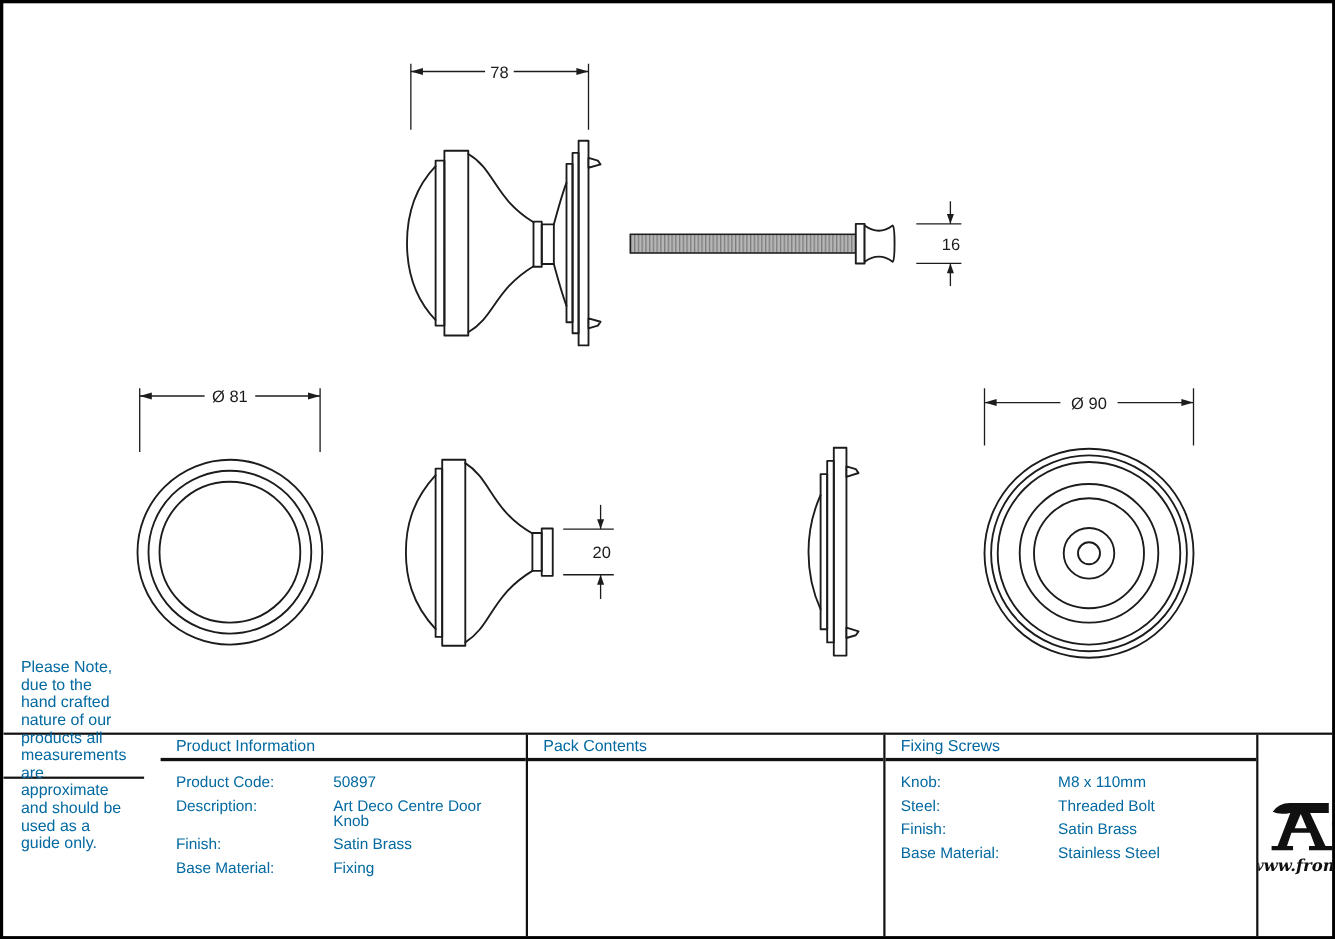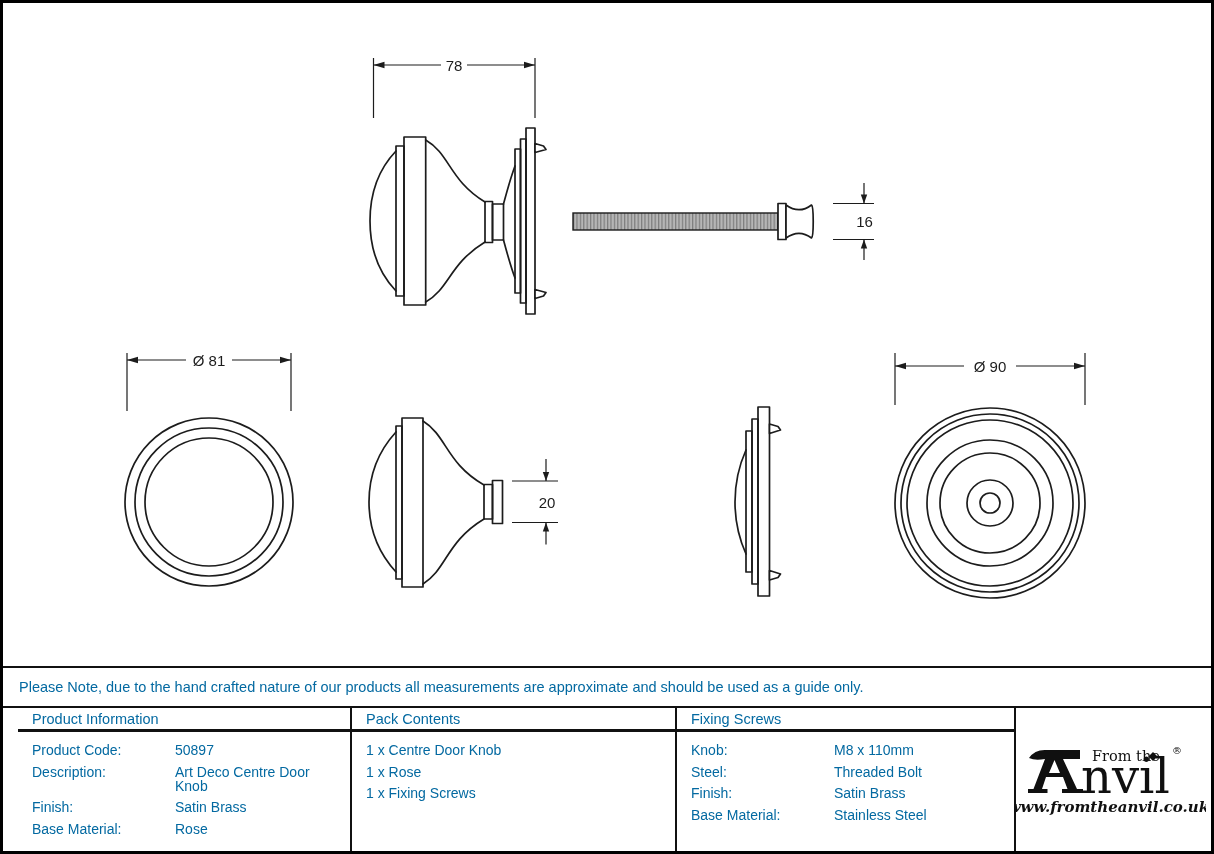--- a/index.html
+++ b/index.html
@@ -25,7 +25,7 @@
   .t-ln{fill:var(--bolt_thread);}
 
   
-  .bottom{position:absolute;left:0;right:0;top:663px;bottom:0;border-top:2.5px solid #111;display:flex;flex-direction:column;background:#fff;}
+  .bottom{position:absolute;left:0;right:0;top:663px;bottom:0;border-top:2.5px solid #111;display:flex;flex-direction:row;background:#fff;}
   .note-row{height:38px;flex:0 0 38px;display:flex;align-items:center;padding:0 16px;font-size:14.5px;border-bottom:2.5px solid #111;}
   .cols{flex:1;display:flex;min-height:0;padding-left:15px;}
   .col{box-sizing:border-box;border-right:2.5px solid #111;display:flex;flex-direction:column;}

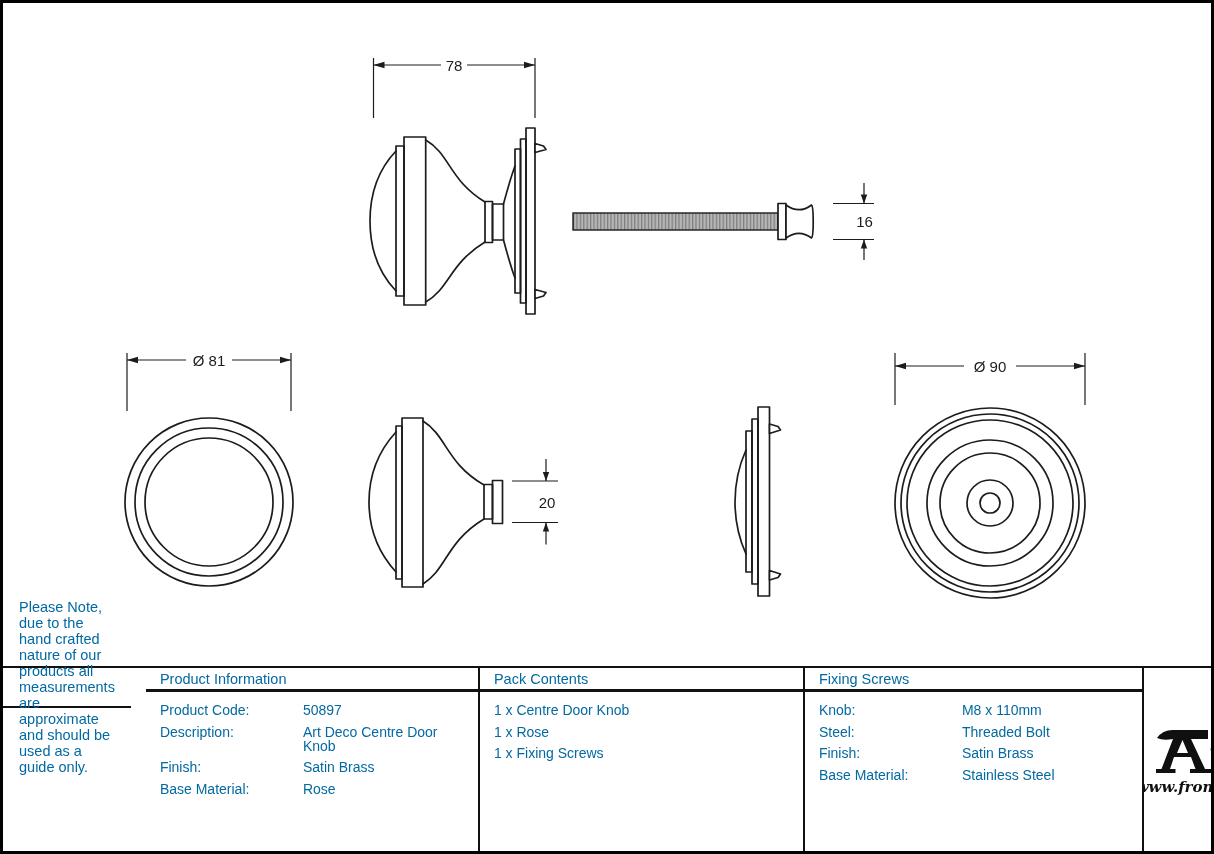--- a/index.html
+++ b/index.html
@@ -193,11 +193,6 @@
 
       <div class="col col-pc">
         <div class="col-header">Pack Contents</div>
-        <div class="col-body">
-          <div class="pc-item">1 x Centre Door Knob</div>
-          <div class="pc-item">1 x Rose</div>
-          <div class="pc-item">1 x Fixing Screws</div>
-        </div>
       </div>
 
       <div class="col col-fs">

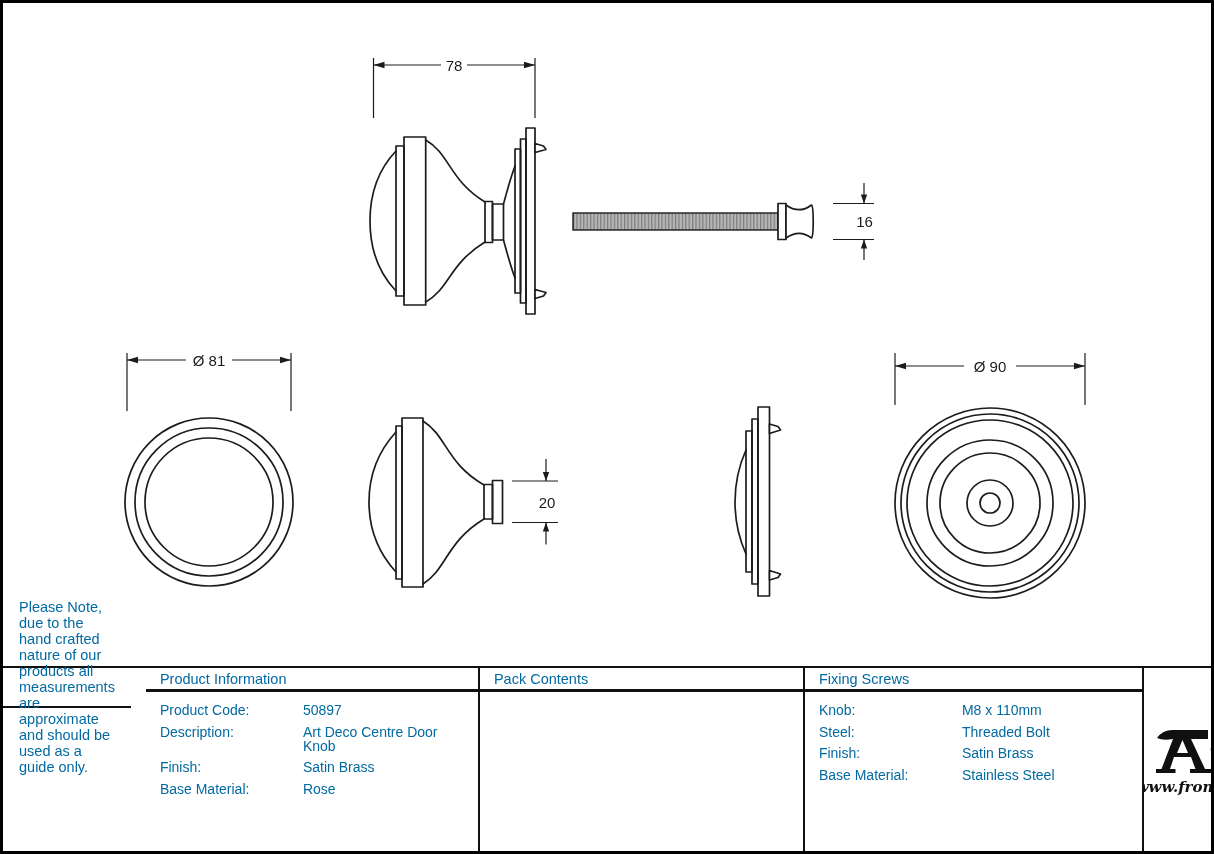--- a/index.html
+++ b/index.html
@@ -186,7 +186,7 @@
           </div>
           <div class="kv">
             <span class="k">Base Material:</span>
-            <span class="v">Rose</span>
+            <span class="v">Fixing</span>
           </div>
         </div>
       </div>

